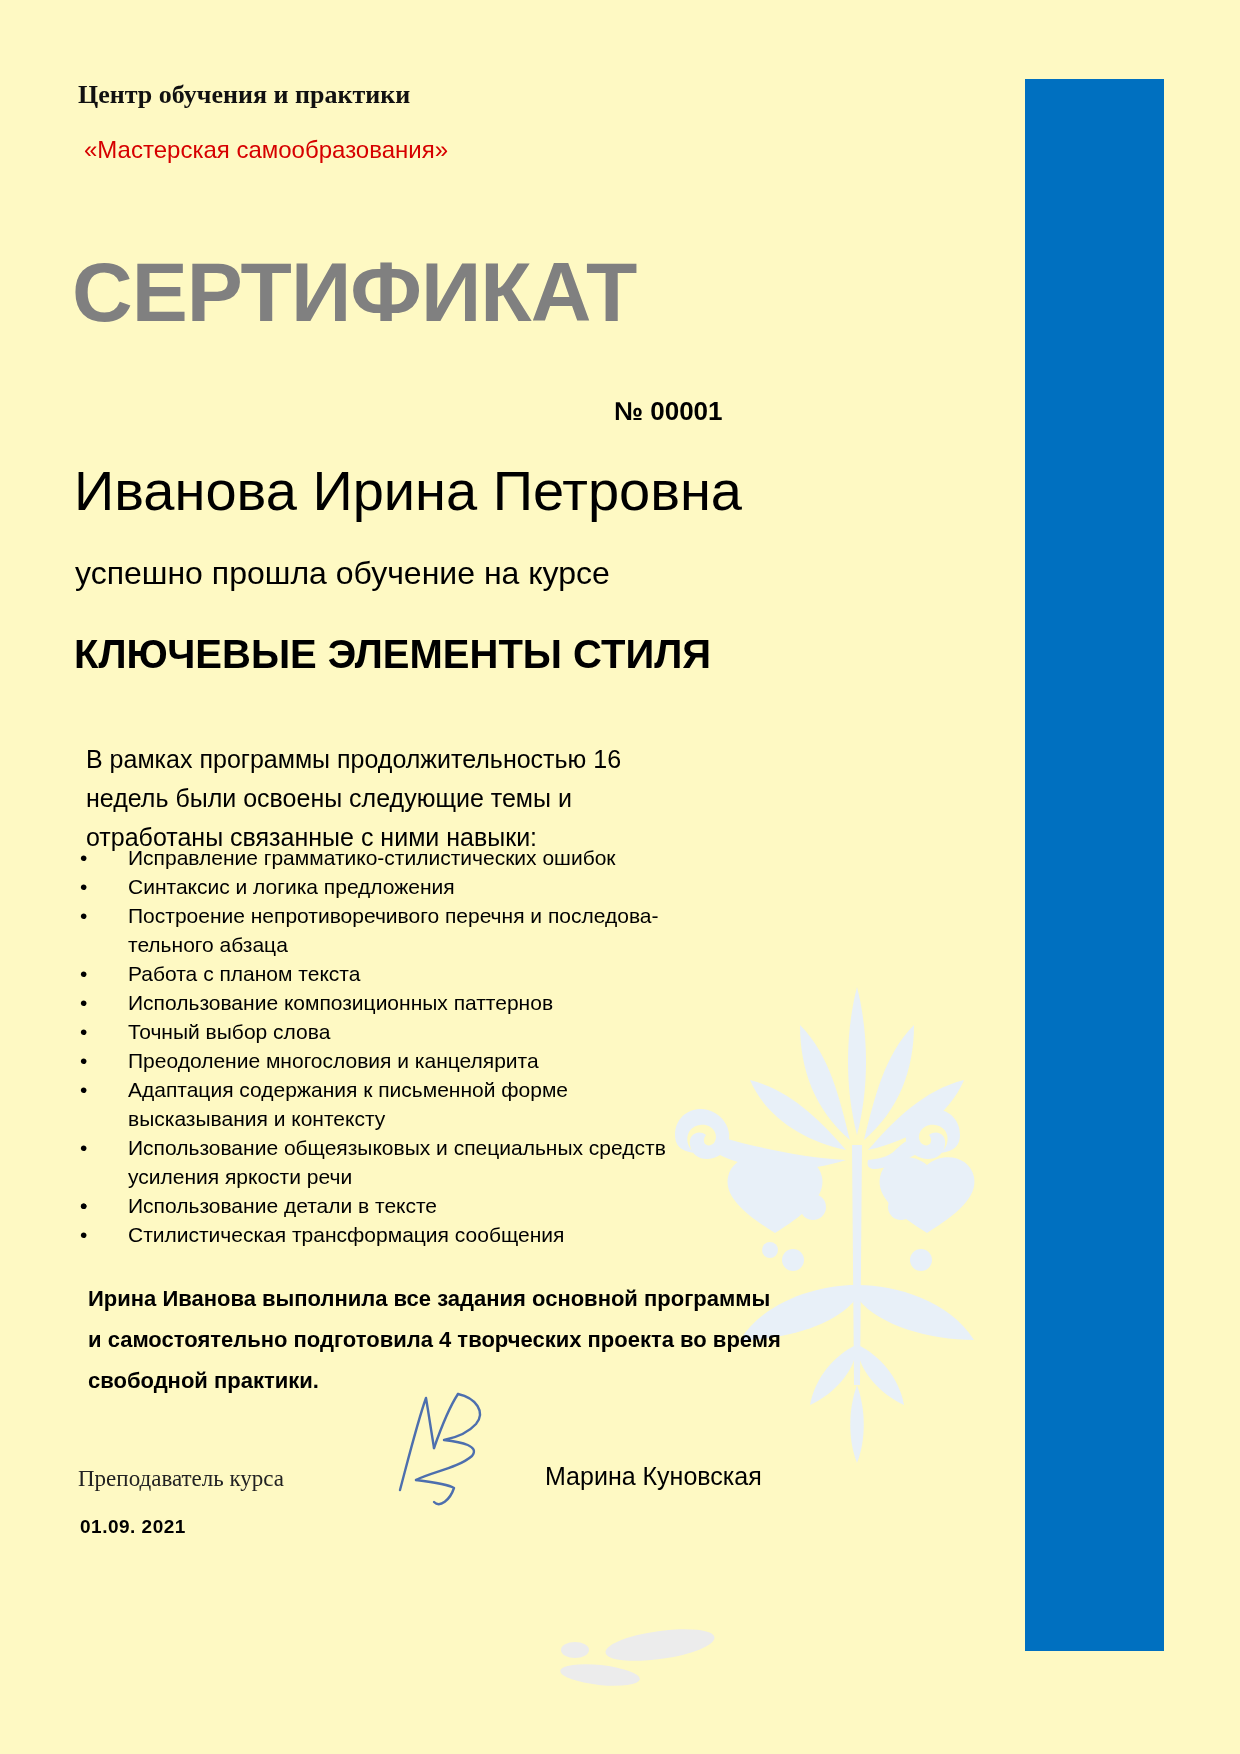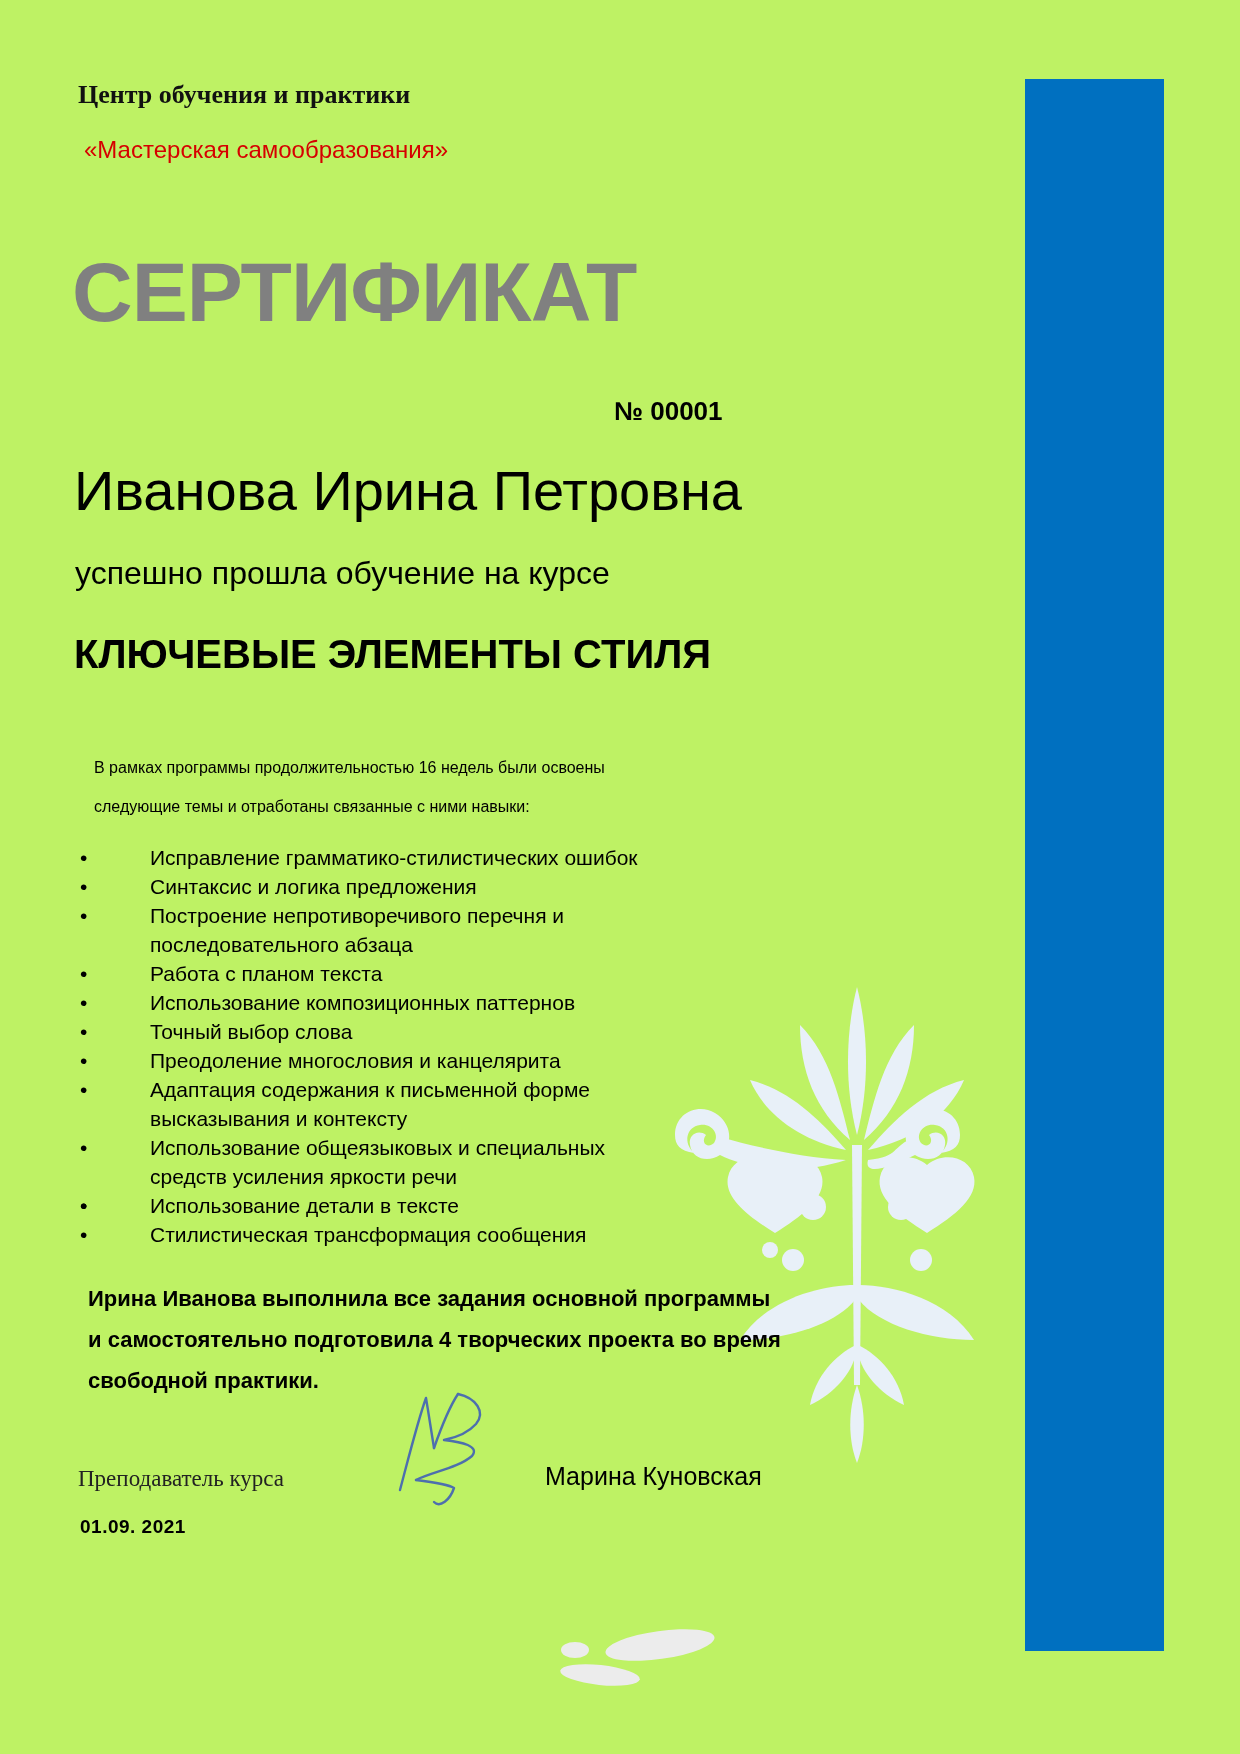--- a/index.html
+++ b/index.html
@@ -11,7 +11,7 @@
     position: relative;
     width: 1240px;
     height: 1754px;
-    background: #bef264;
+    background: #fef9c3;
     overflow: hidden;
     font-family: "Liberation Sans", sans-serif;
     color: #000000;

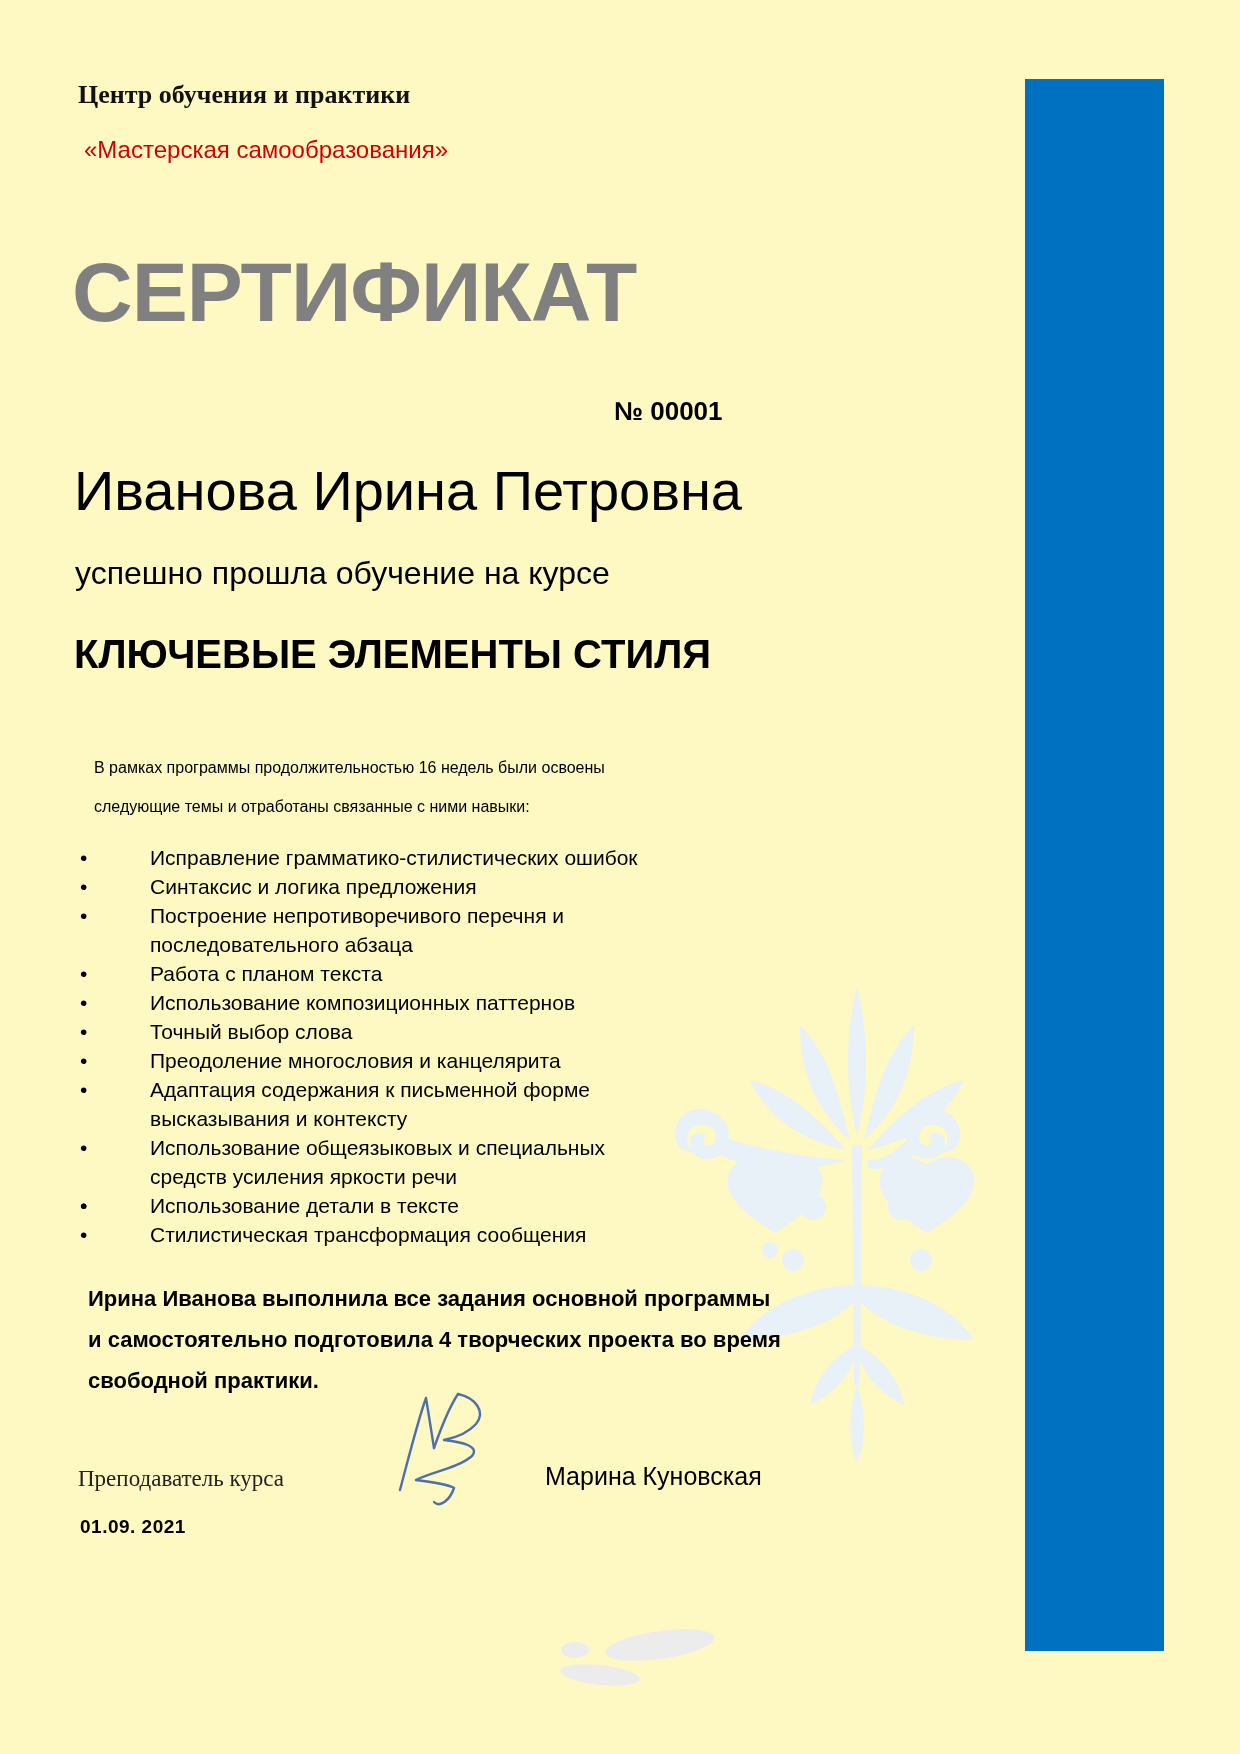--- a/index.html
+++ b/index.html
@@ -102,9 +102,9 @@
     position: absolute;
     left: 78px;
     top: 732px;
-    margin: 16px;
+    margin: 8px;
     width: 600px;
-    font-size: 16px;
+    font-size: 25px;
     line-height: 39px;
     color: #000000;
   }

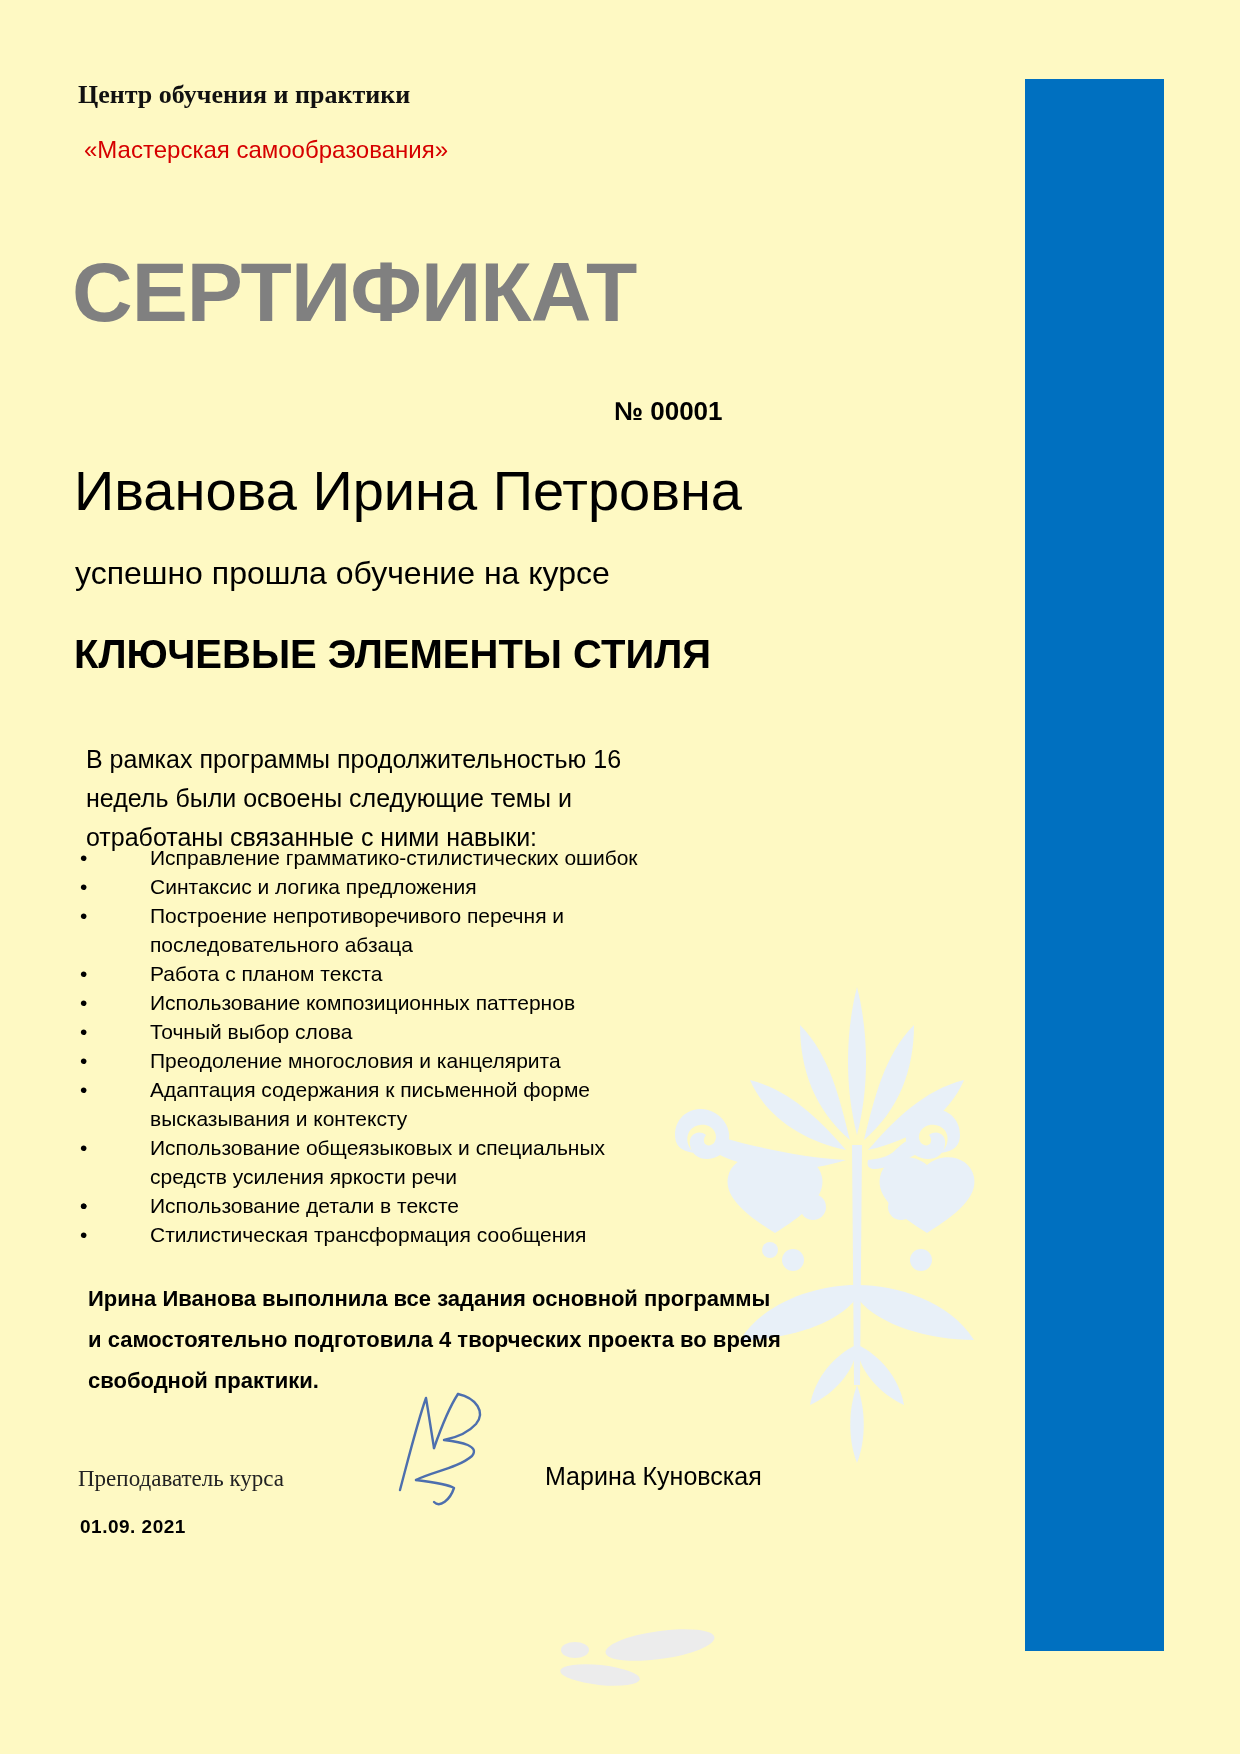--- a/index.html
+++ b/index.html
@@ -134,7 +134,6 @@
     display: inline-block;
     max-width: 540px;
     hyphens: manual;
-    margin-left: 22px;
   }
   .achievement {
     position: absolute;

